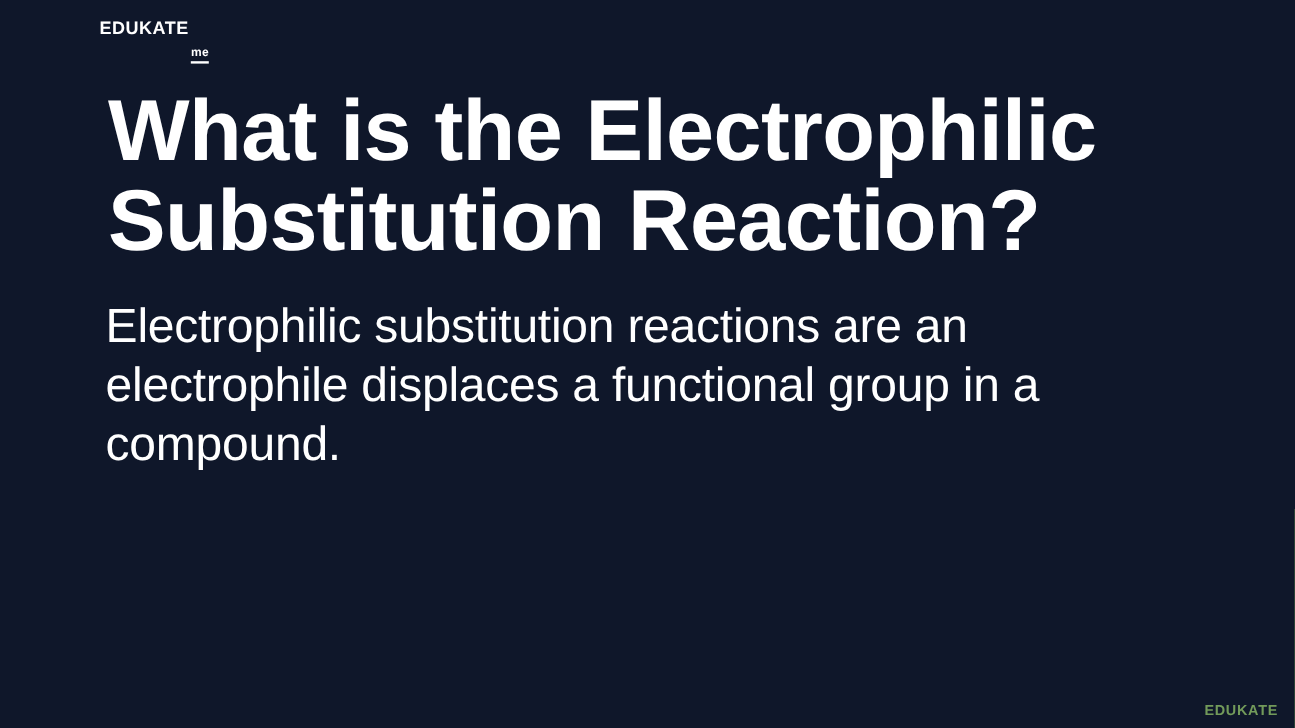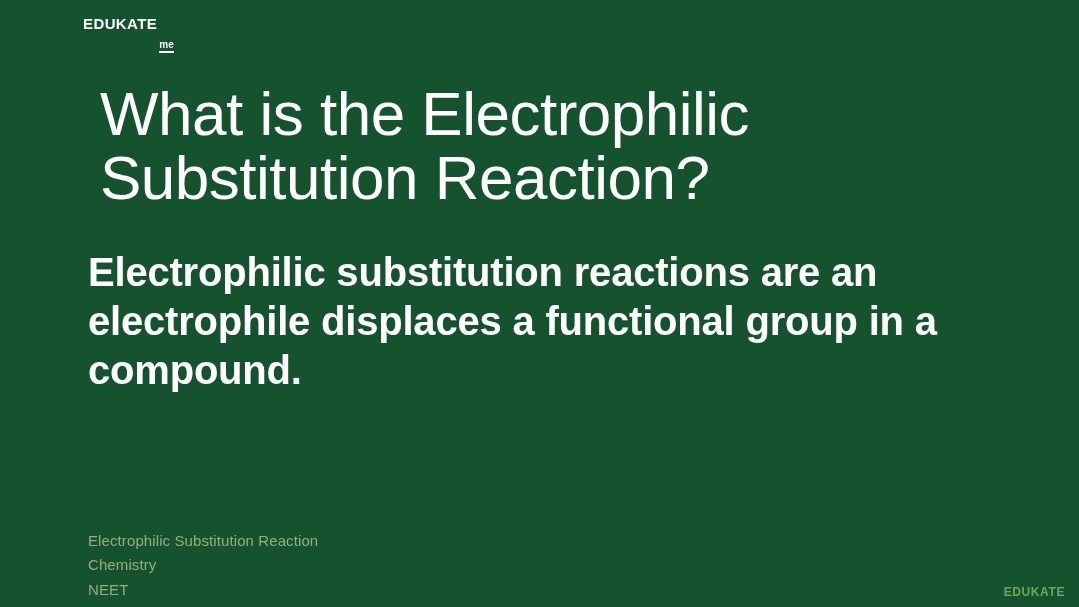--- a/index.html
+++ b/index.html
@@ -18,7 +18,7 @@
     position: relative;
     width: 1079px;
     height: 607px;
-    background: #14532d;
+    background: #0f172a;
     box-sizing: border-box;
   }
 

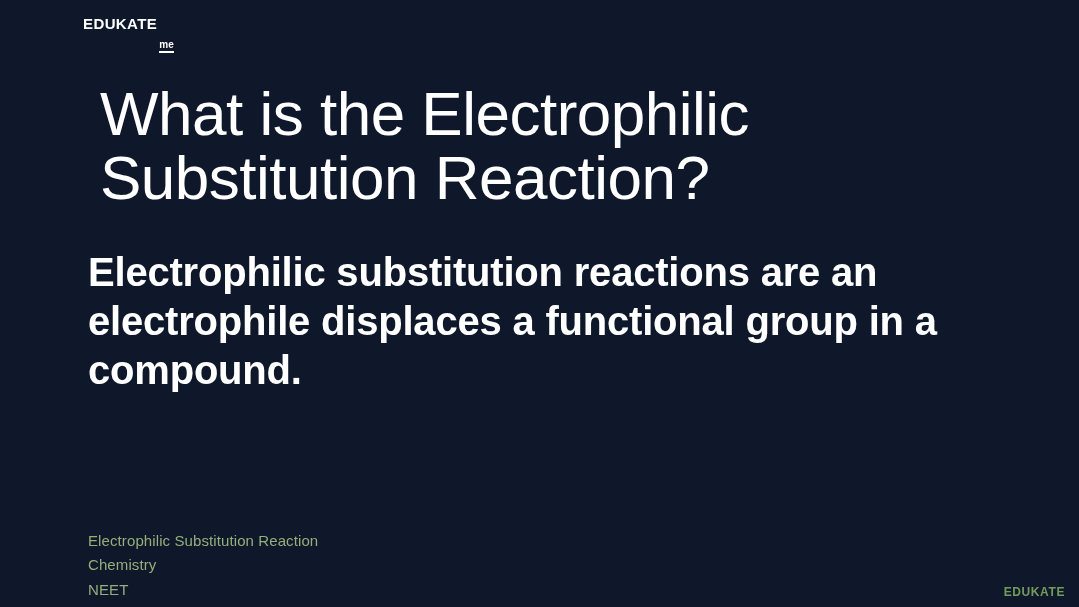--- a/index.html
+++ b/index.html
@@ -68,10 +68,10 @@
     left: 88px;
     top: 70px;
     width: 900px;
-    margin: 12px;
+    margin: 2px;
     color: #ffffff;
-    font-size: 62px;
-    font-weight: normal;
+    font-size: 72px;
+    font-weight: bold;
     line-height: 1.04;
     letter-spacing: -0.5px;
   }

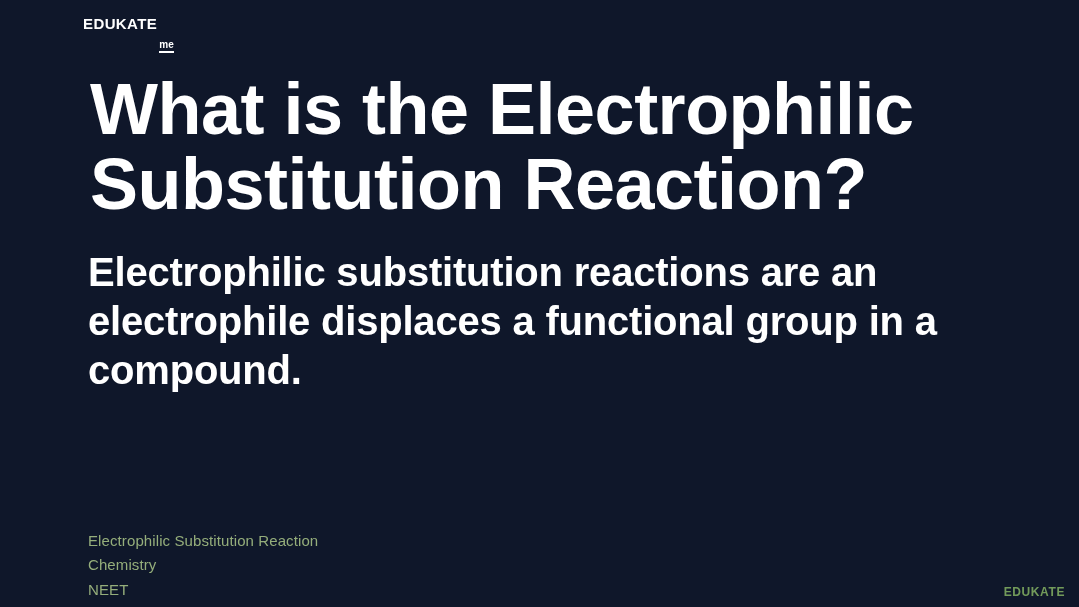--- a/index.html
+++ b/index.html
@@ -85,7 +85,7 @@
     margin: 0;
     color: #ffffff;
     font-size: 40px;
-    font-weight: bold;
+    font-weight: normal;
     line-height: 1.23;
     letter-spacing: -0.2px;
   }

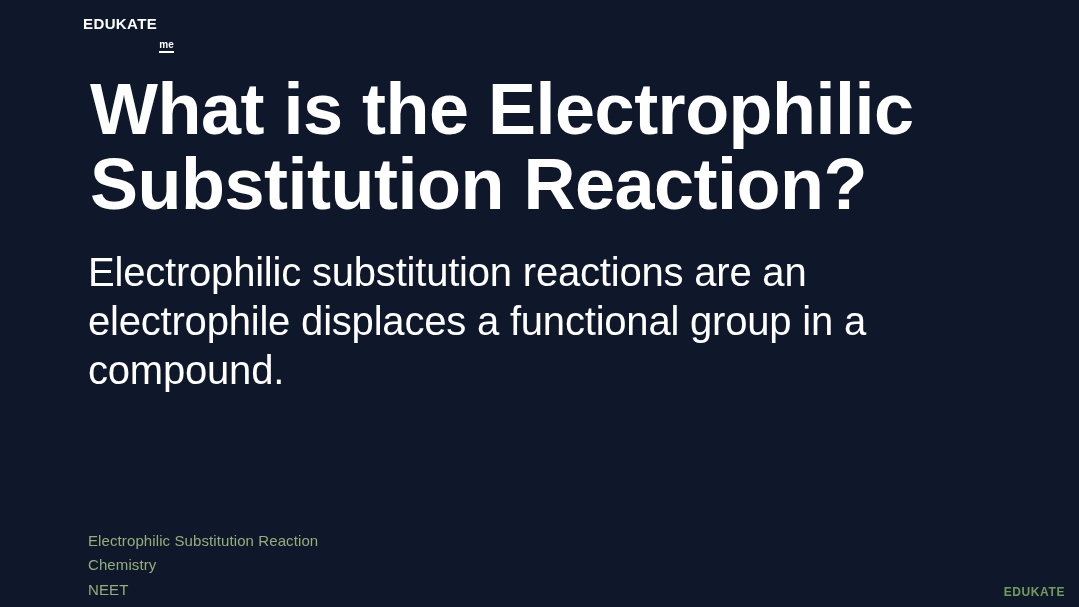--- a/index.html
+++ b/index.html
@@ -135,11 +135,6 @@
 
   <p class="body-text">Electrophilic substitution reactions are an electrophile displaces a functional group in a compound.</p>
 
-  <div class="footer">
-    <span class="footer-line">Electrophilic Substitution Reaction</span>
-    <span class="footer-line">Chemistry</span>
-    <span class="footer-line">NEET</span>
-  </div>
 
   <div class="watermark">EDUKATE</div>
 

